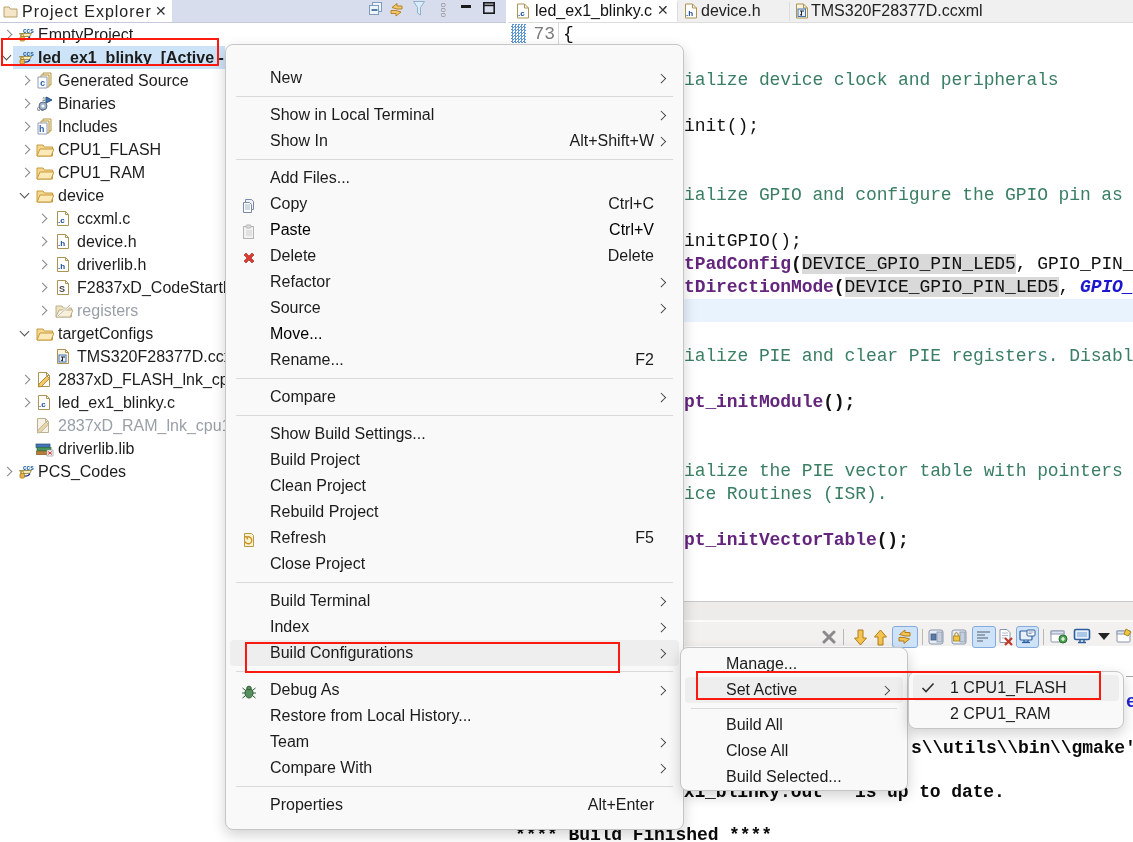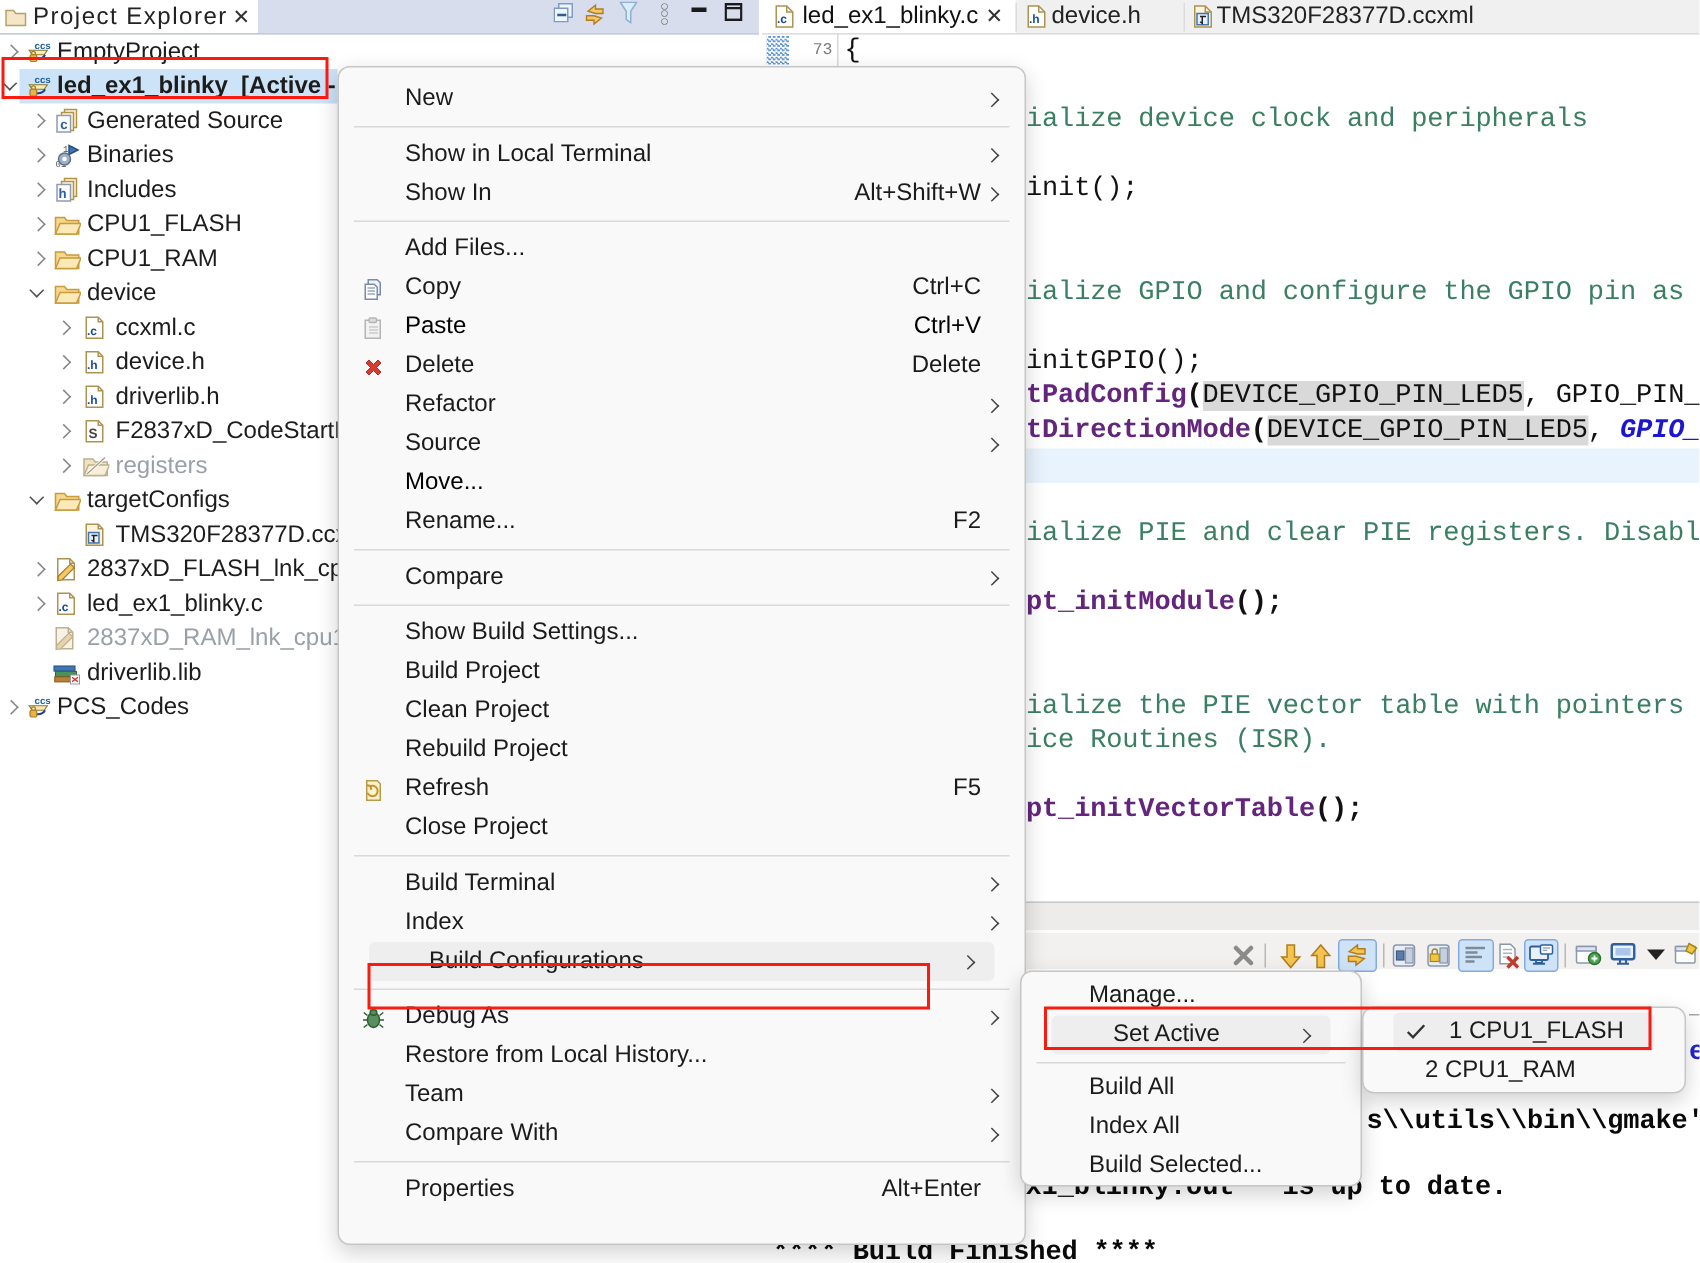--- a/index.html
+++ b/index.html
@@ -96,7 +96,7 @@
 
 <div class="abs" style="left:511px;top:24px;width:15px;height:19px;background:
  repeating-conic-gradient(#5f97d2 0% 25%, #fff 0% 50%);background-size:3px 3px"></div>
-<div class="abs" style="left:531px;top:23px;width:24px;text-align:right;font-family:'Liberation Mono',monospace;font-size:11px;color:#7b7b7b;line-height:23px">73</div>
+<div class="abs" style="left:531px;top:23px;width:24px;text-align:right;font-family:'Liberation Mono',monospace;font-size:18px;color:#7b7b7b;line-height:23px">73</div>
 <div class="abs" style="left:558px;top:22px;width:1px;height:22px;background:#d8d8d8"></div>
 <div class="cl" style="left:563px;top:22.5px">{</div>
 

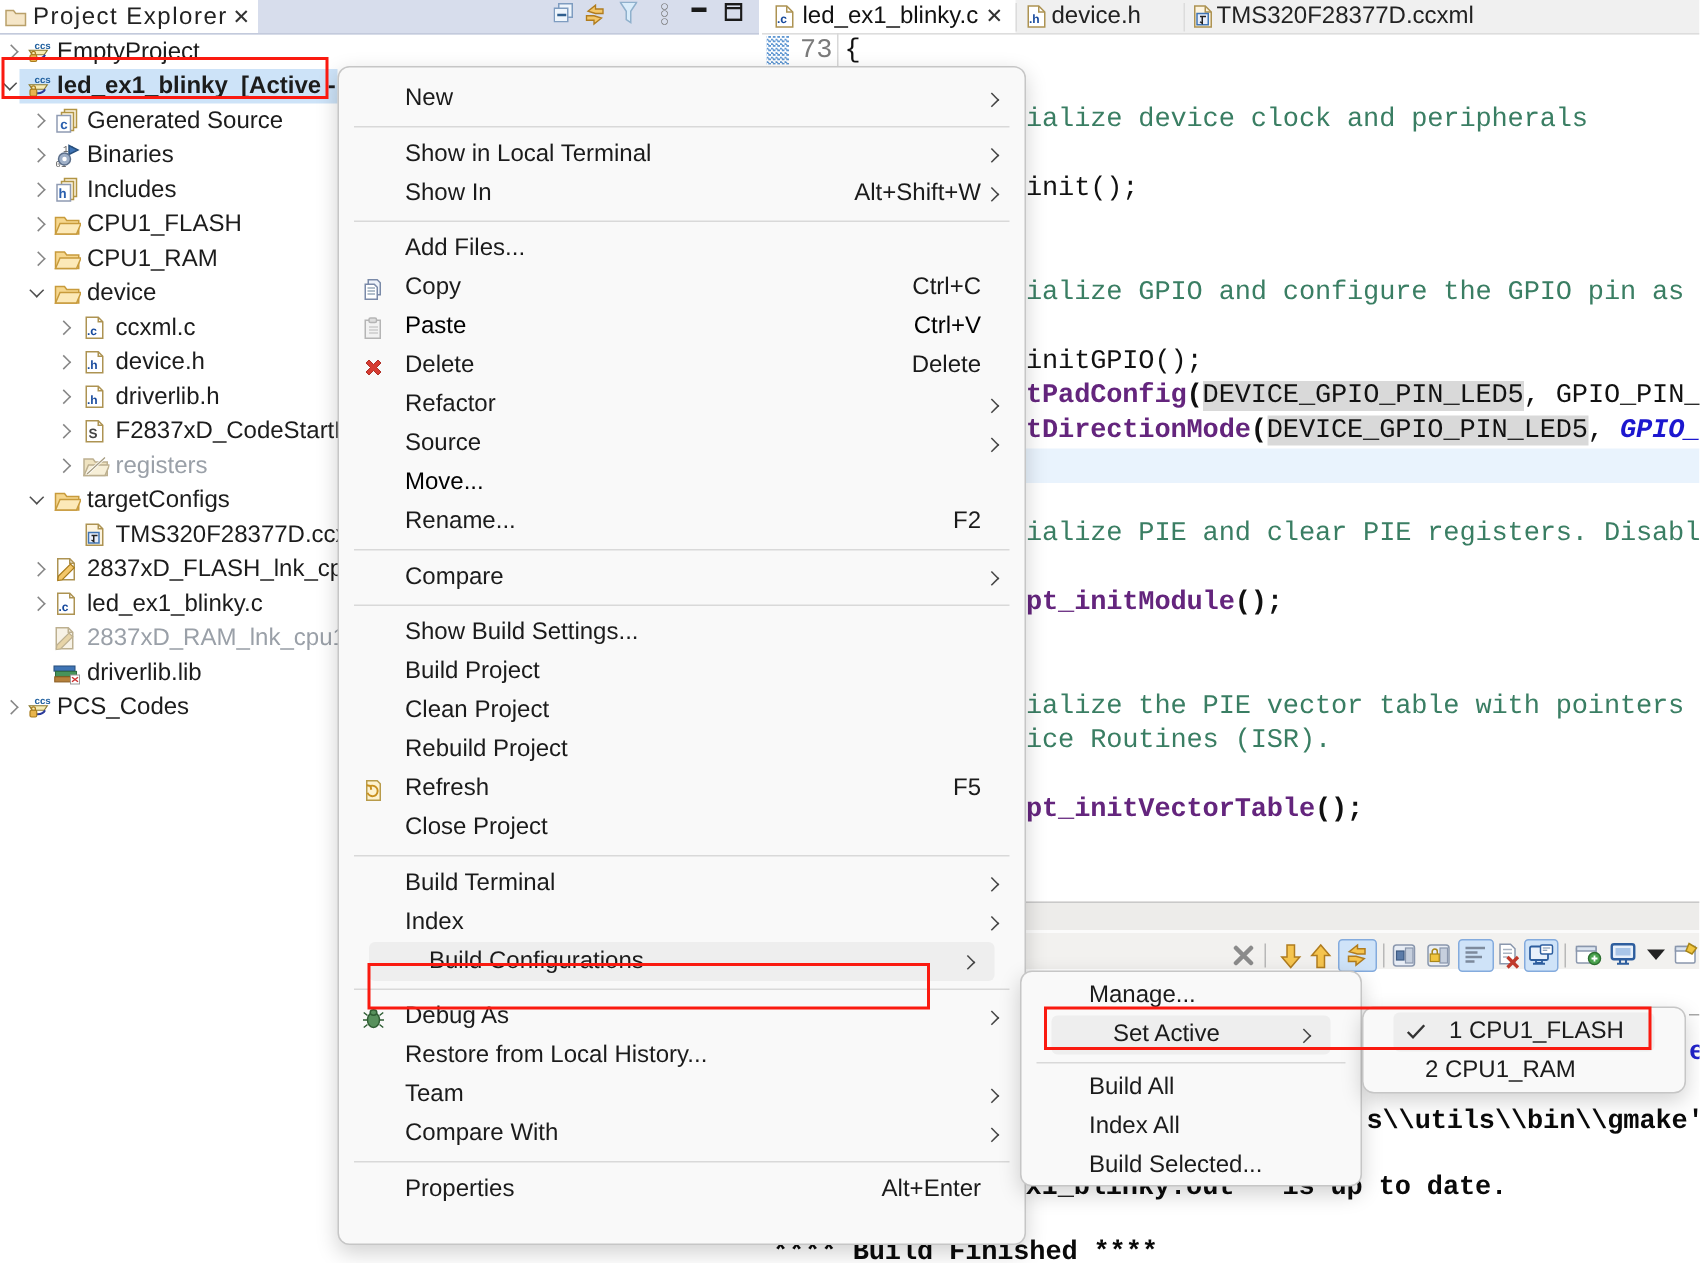--- a/index.html
+++ b/index.html
@@ -375,7 +375,7 @@
     <span class="tlbl" style="left:38px">PCS_Codes</span>
   </div>
 
-<div class="menu" id="mainmenu" style="left:225px;top:44px;width:459px;height:786px;padding-top:8px;box-sizing:border-box">
+<div class="menu" id="mainmenu" style="left:225px;top:44px;width:459px;height:786px;padding-top:20px;box-sizing:border-box">
 <div class="mi">
       <span class="lbl">New</span>
       <span class="arr"></span>

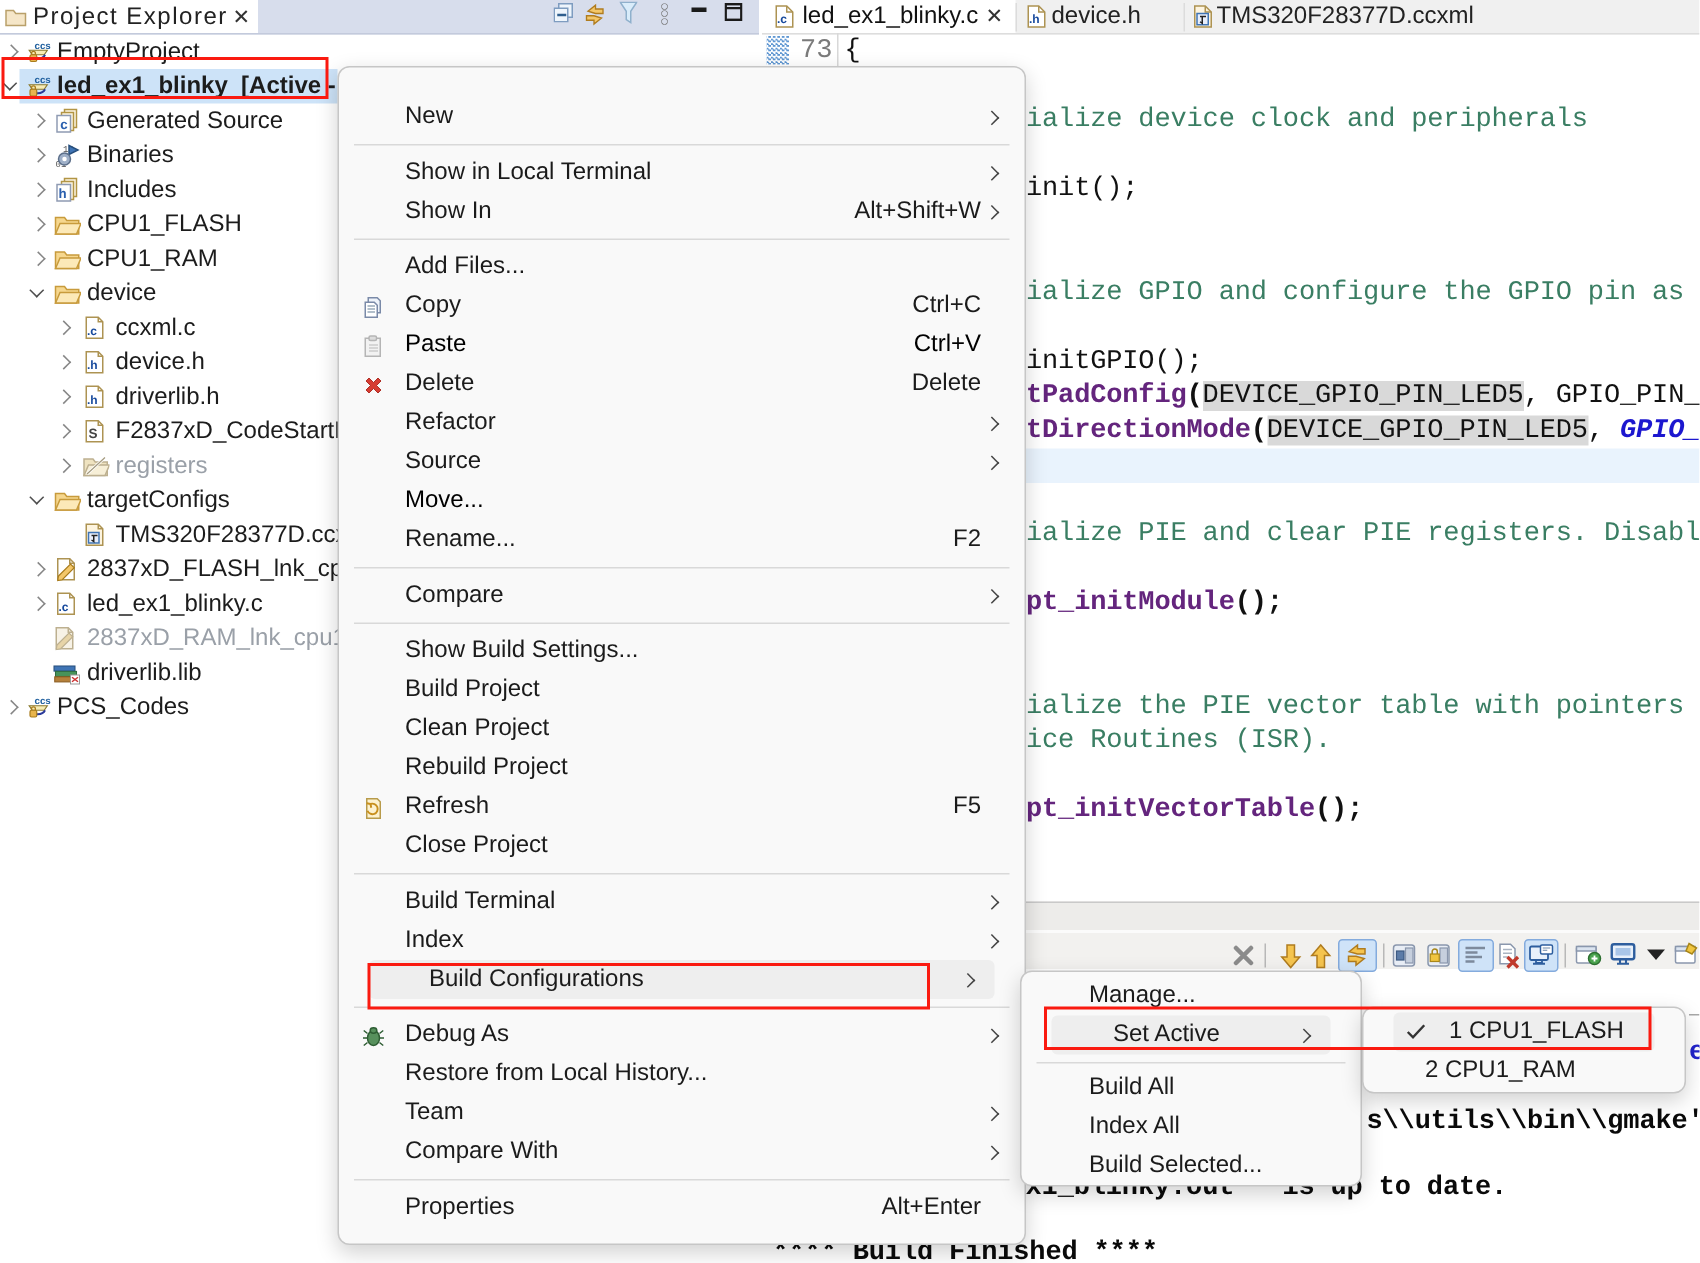--- a/index.html
+++ b/index.html
@@ -30,7 +30,7 @@
 .mi .arr{position:absolute;right:19px;top:10px;width:5.5px;height:5.5px;border-right:1.5px solid #444;border-top:1.5px solid #444;transform:rotate(45deg)}
 .mi .ico{position:absolute;left:15px;top:5px;width:16px;height:16px}
 .mi.dis .lbl,.mi.dis .sc{color:#000000}
-.mi.hov{background:#eeeeee;border-radius:4px;margin:0 20px}
+.mi.hov{background:#eeeeee;border-radius:4px;margin:0 4px}
 .mi.hov .lbl{left:40px}
 .mi.hov .arr{right:15px}
 .msep{height:11px;position:relative}

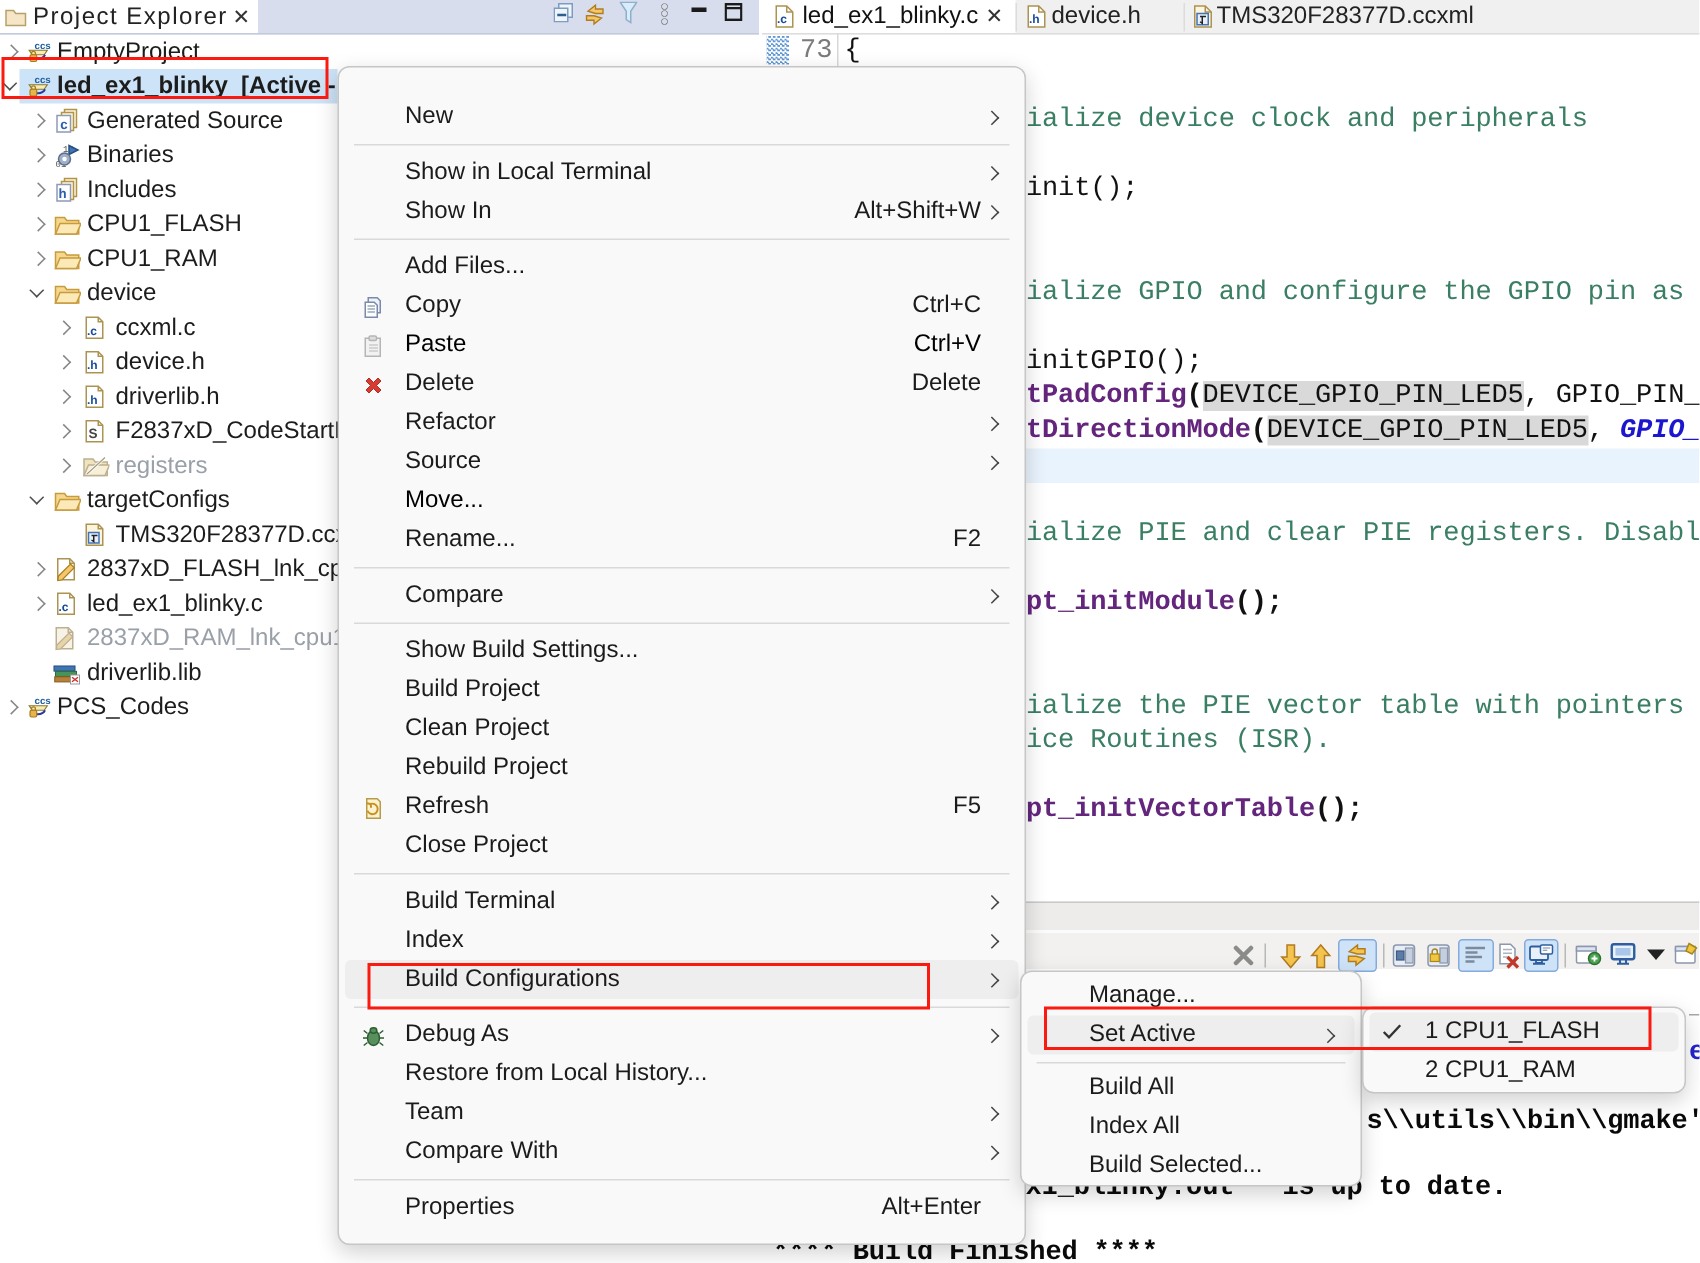--- a/index.html
+++ b/index.html
@@ -516,7 +516,7 @@
       <span class="lbl" style="left:45px">Build All</span>
     </div>
 <div class="mi">
-      <span class="lbl" style="left:45px">Index All</span>
+      <span class="lbl" style="left:45px">Close All</span>
     </div>
 <div class="mi">
       <span class="lbl" style="left:45px">Build Selected...</span>

